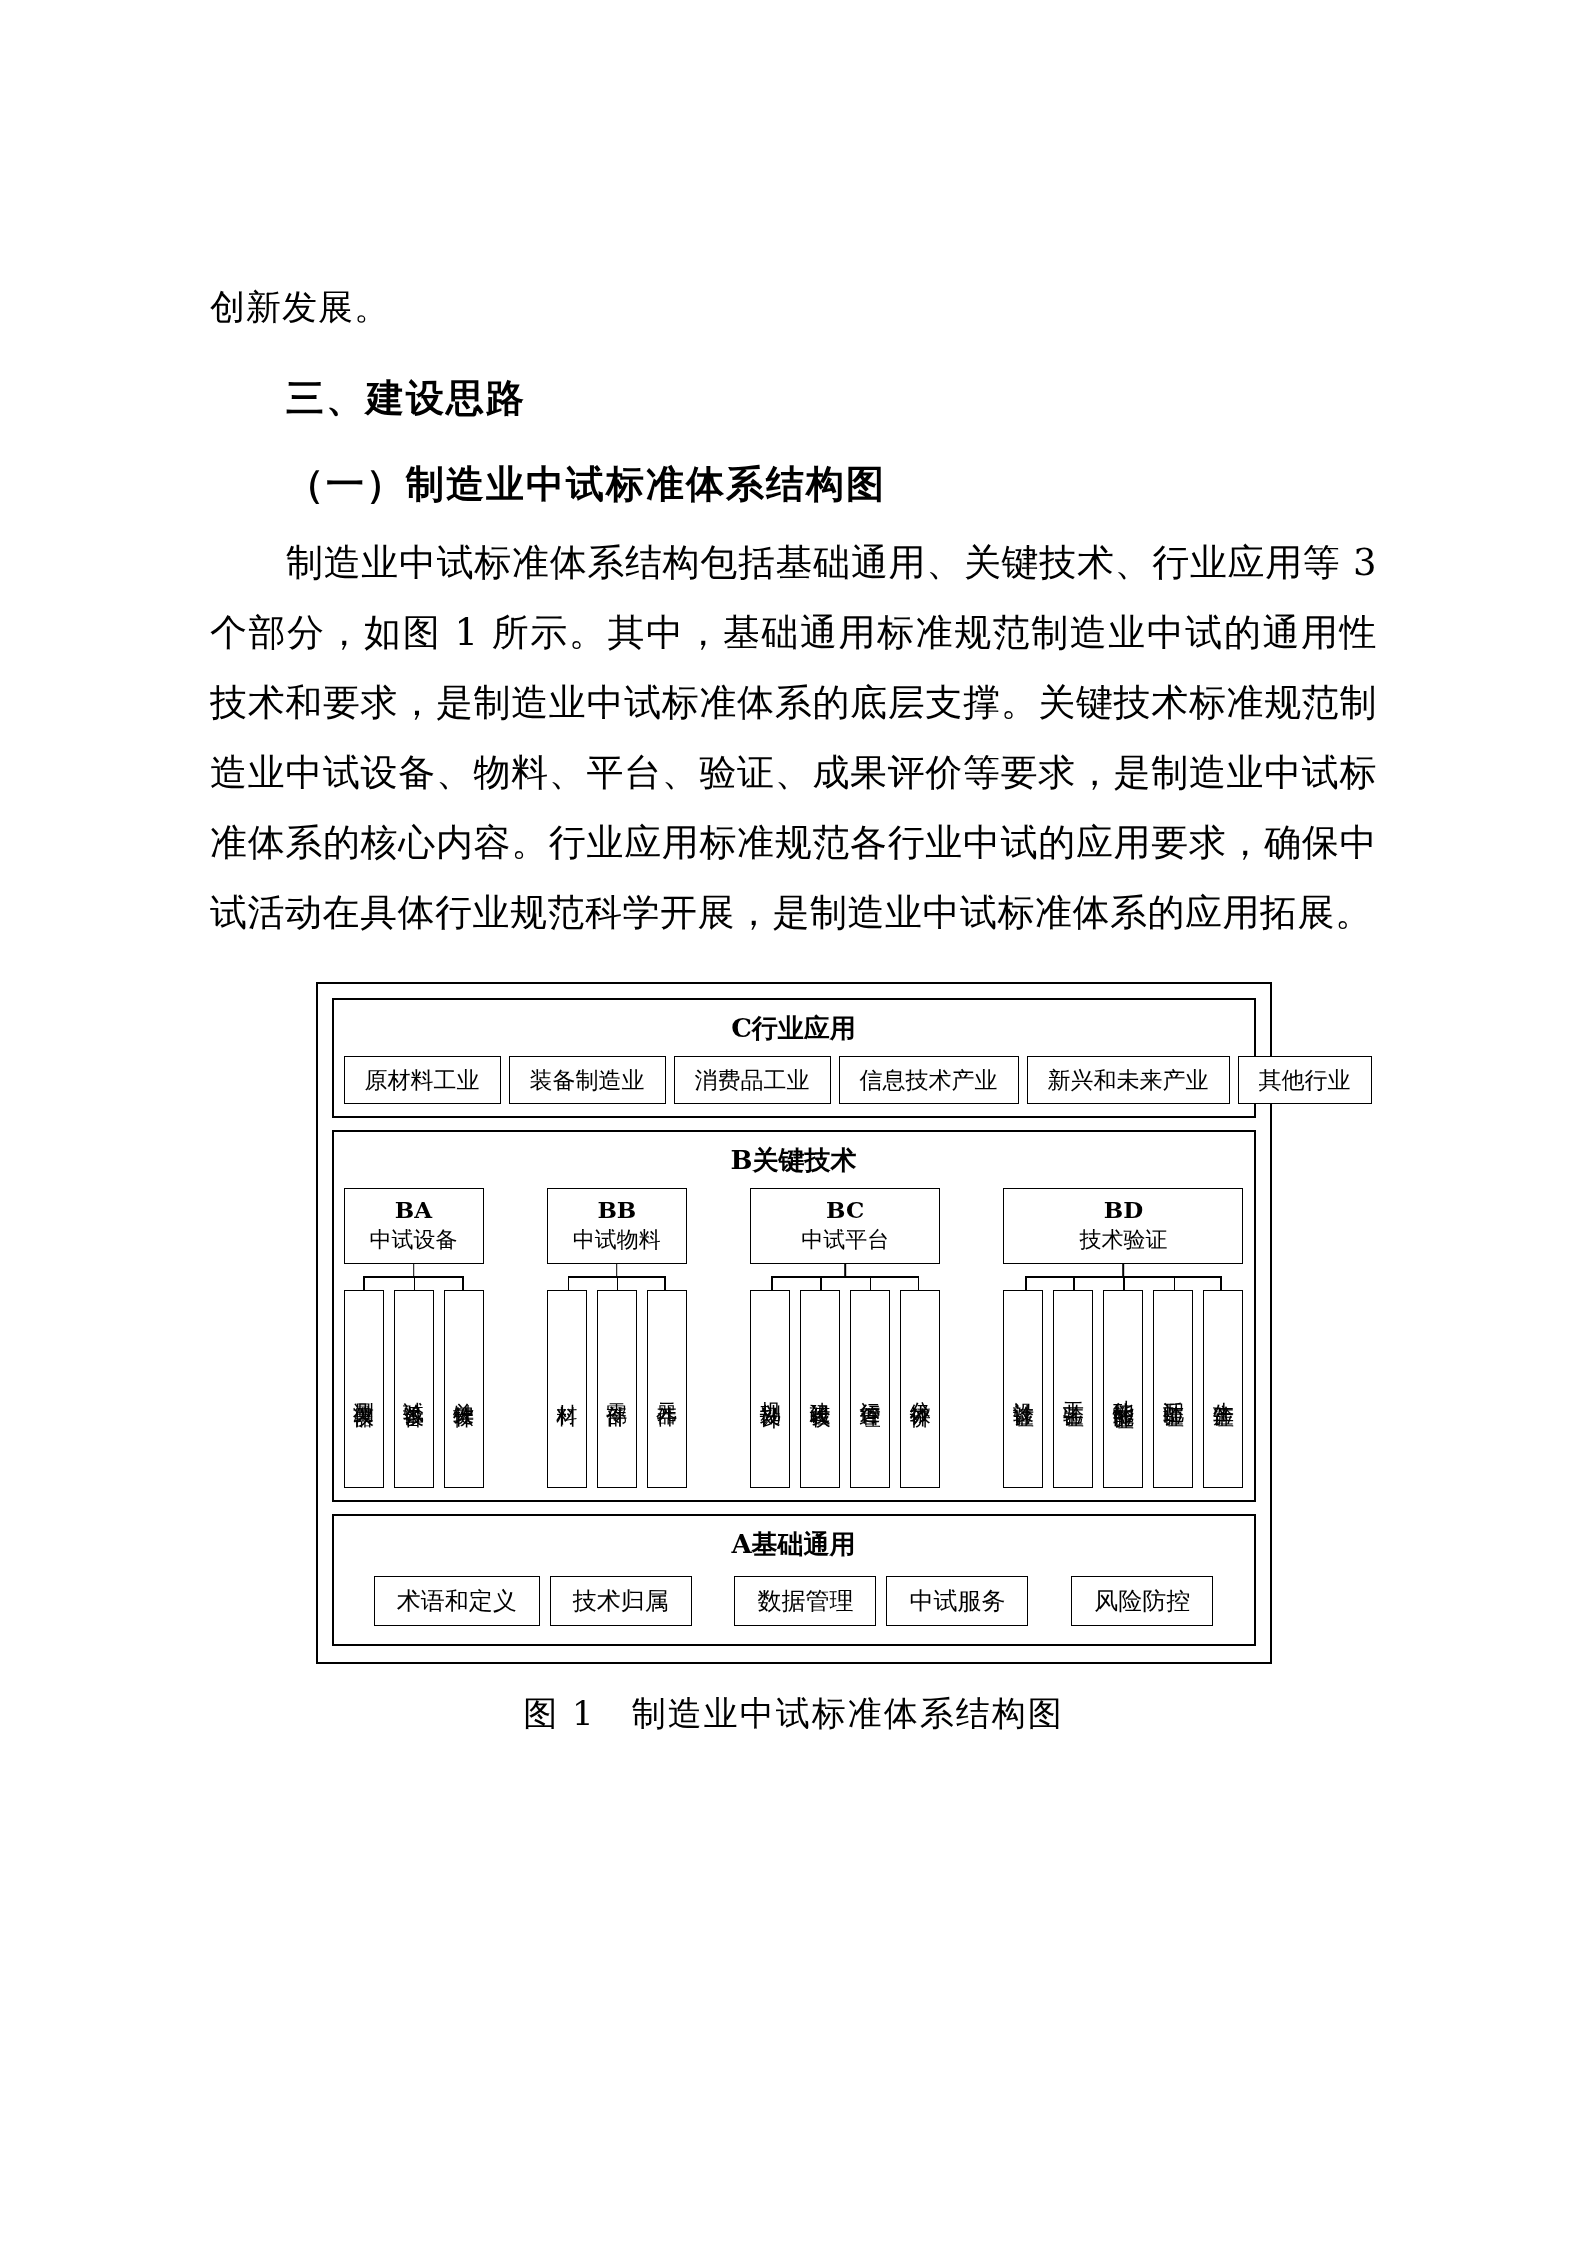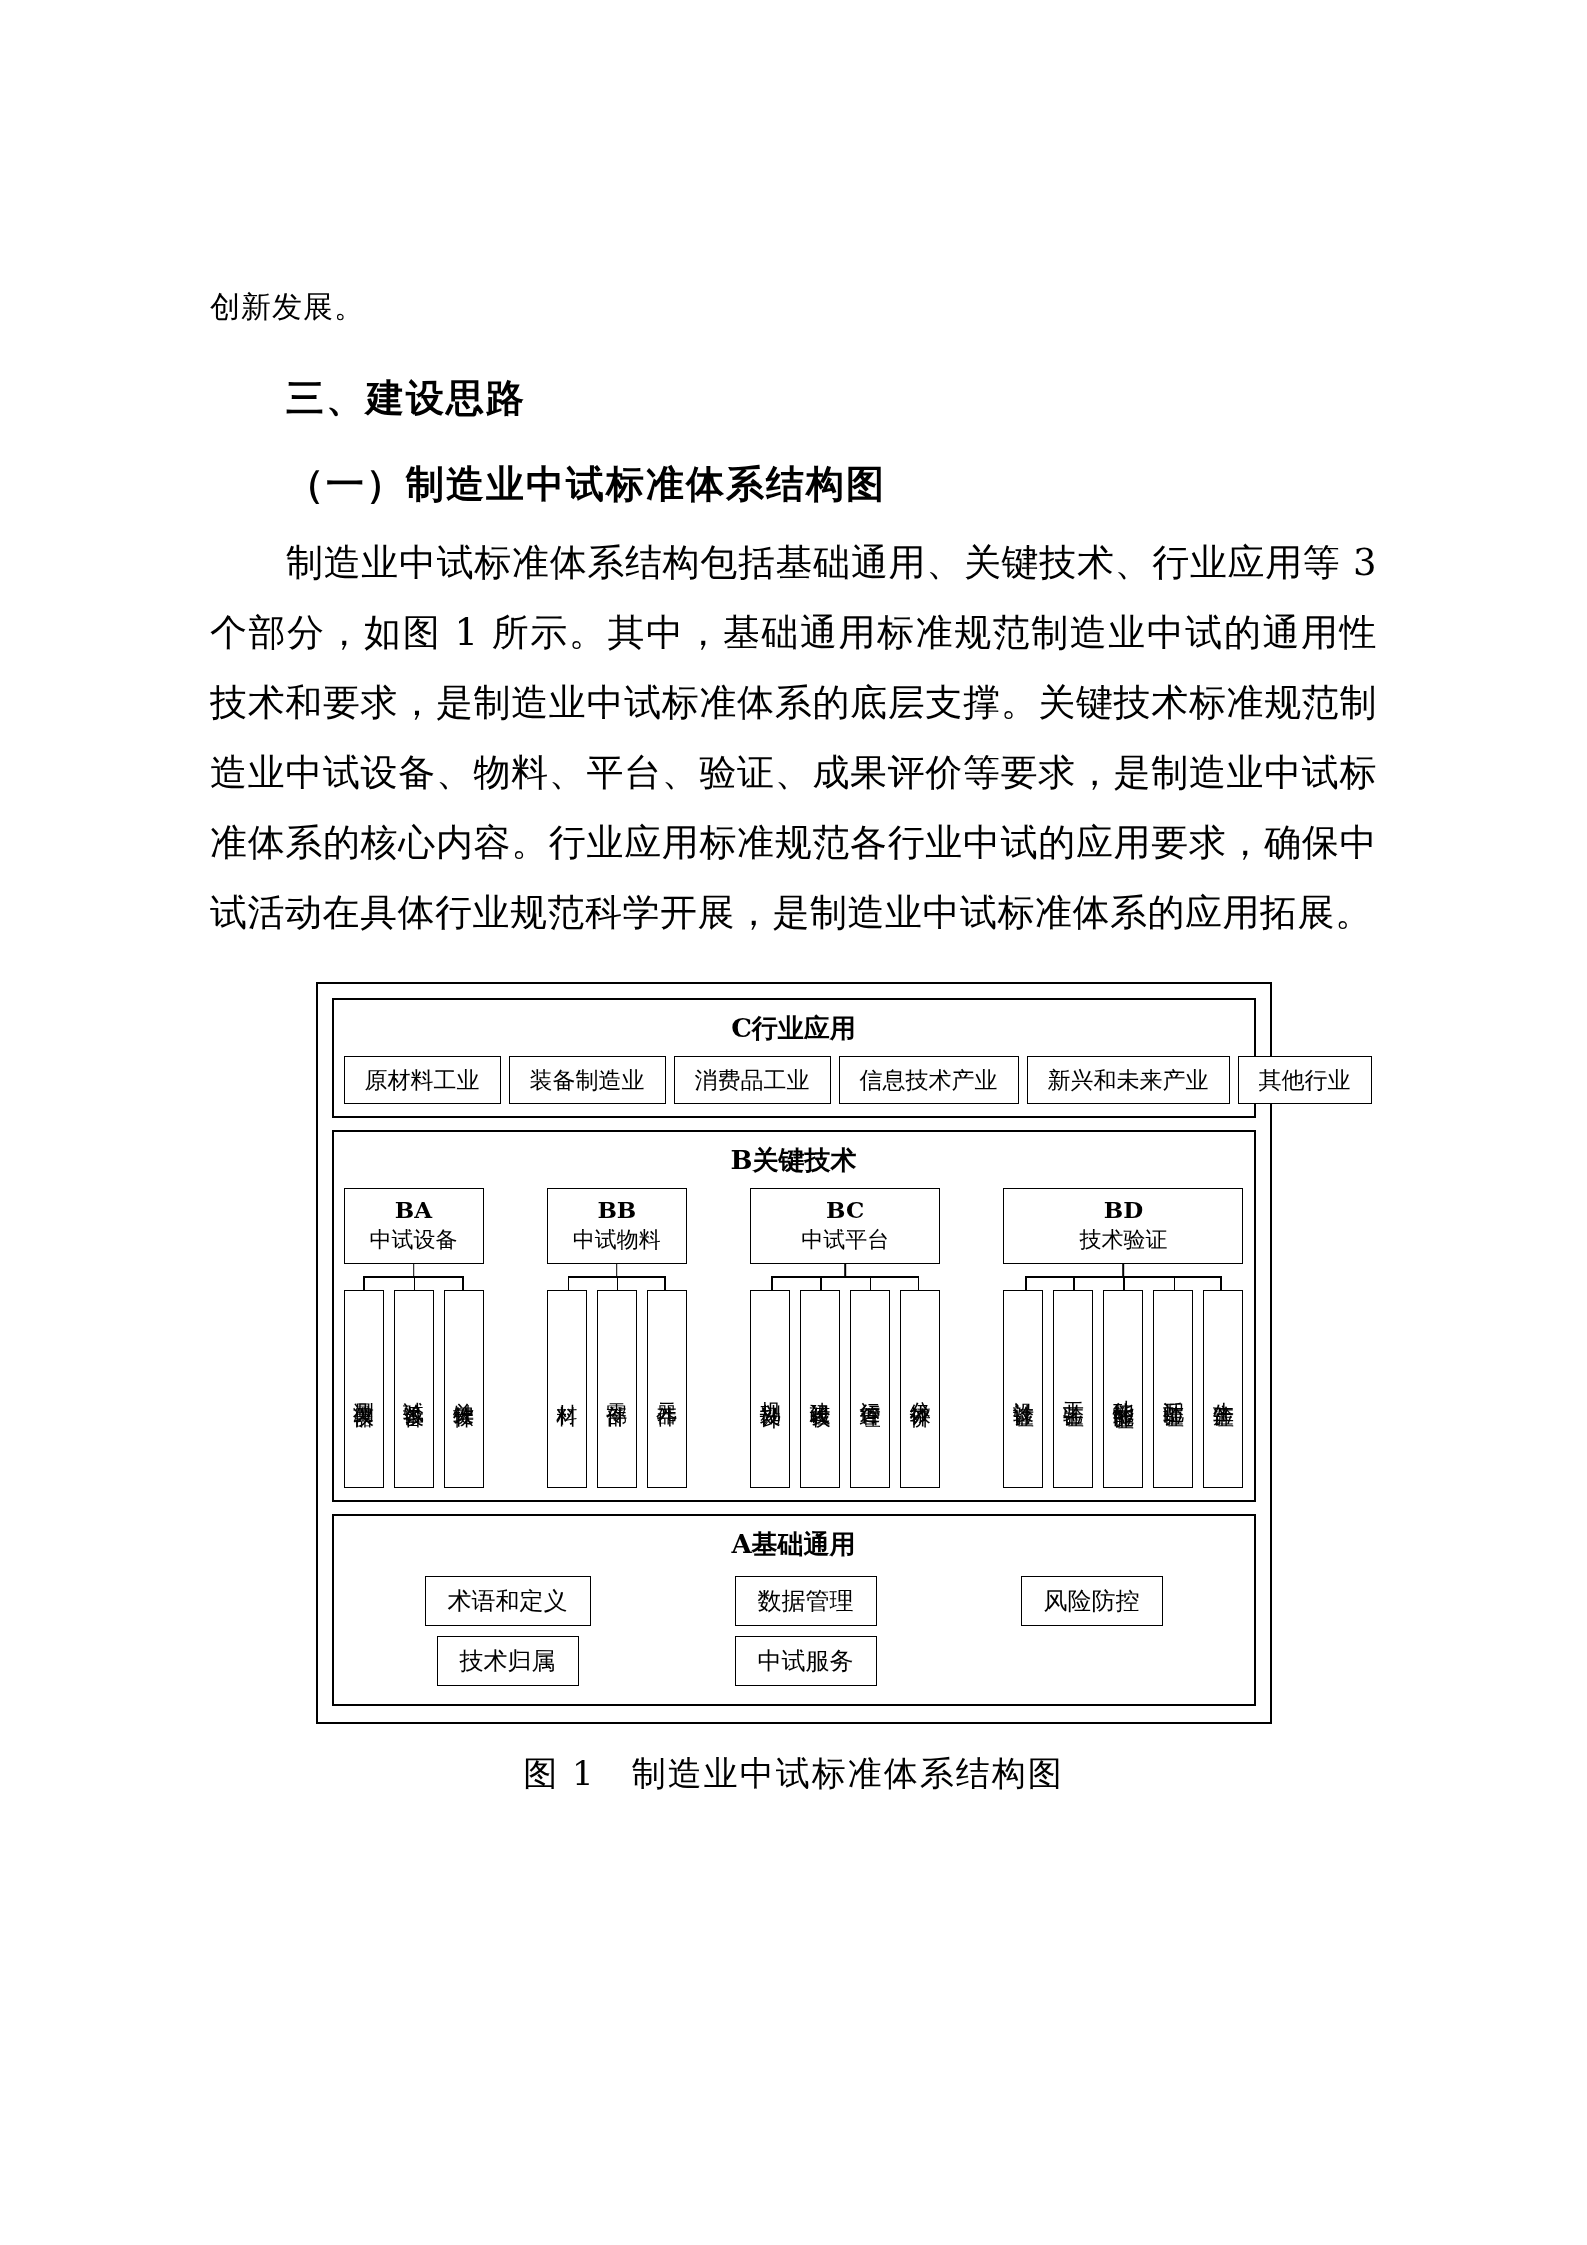--- a/index.html
+++ b/index.html
@@ -25,7 +25,7 @@
 
   
   .line-top {
-    font-size: 30px;
+    font-size: 35px;
     line-height: 58px;
     margin-top: 278px;
     letter-spacing: 1px;

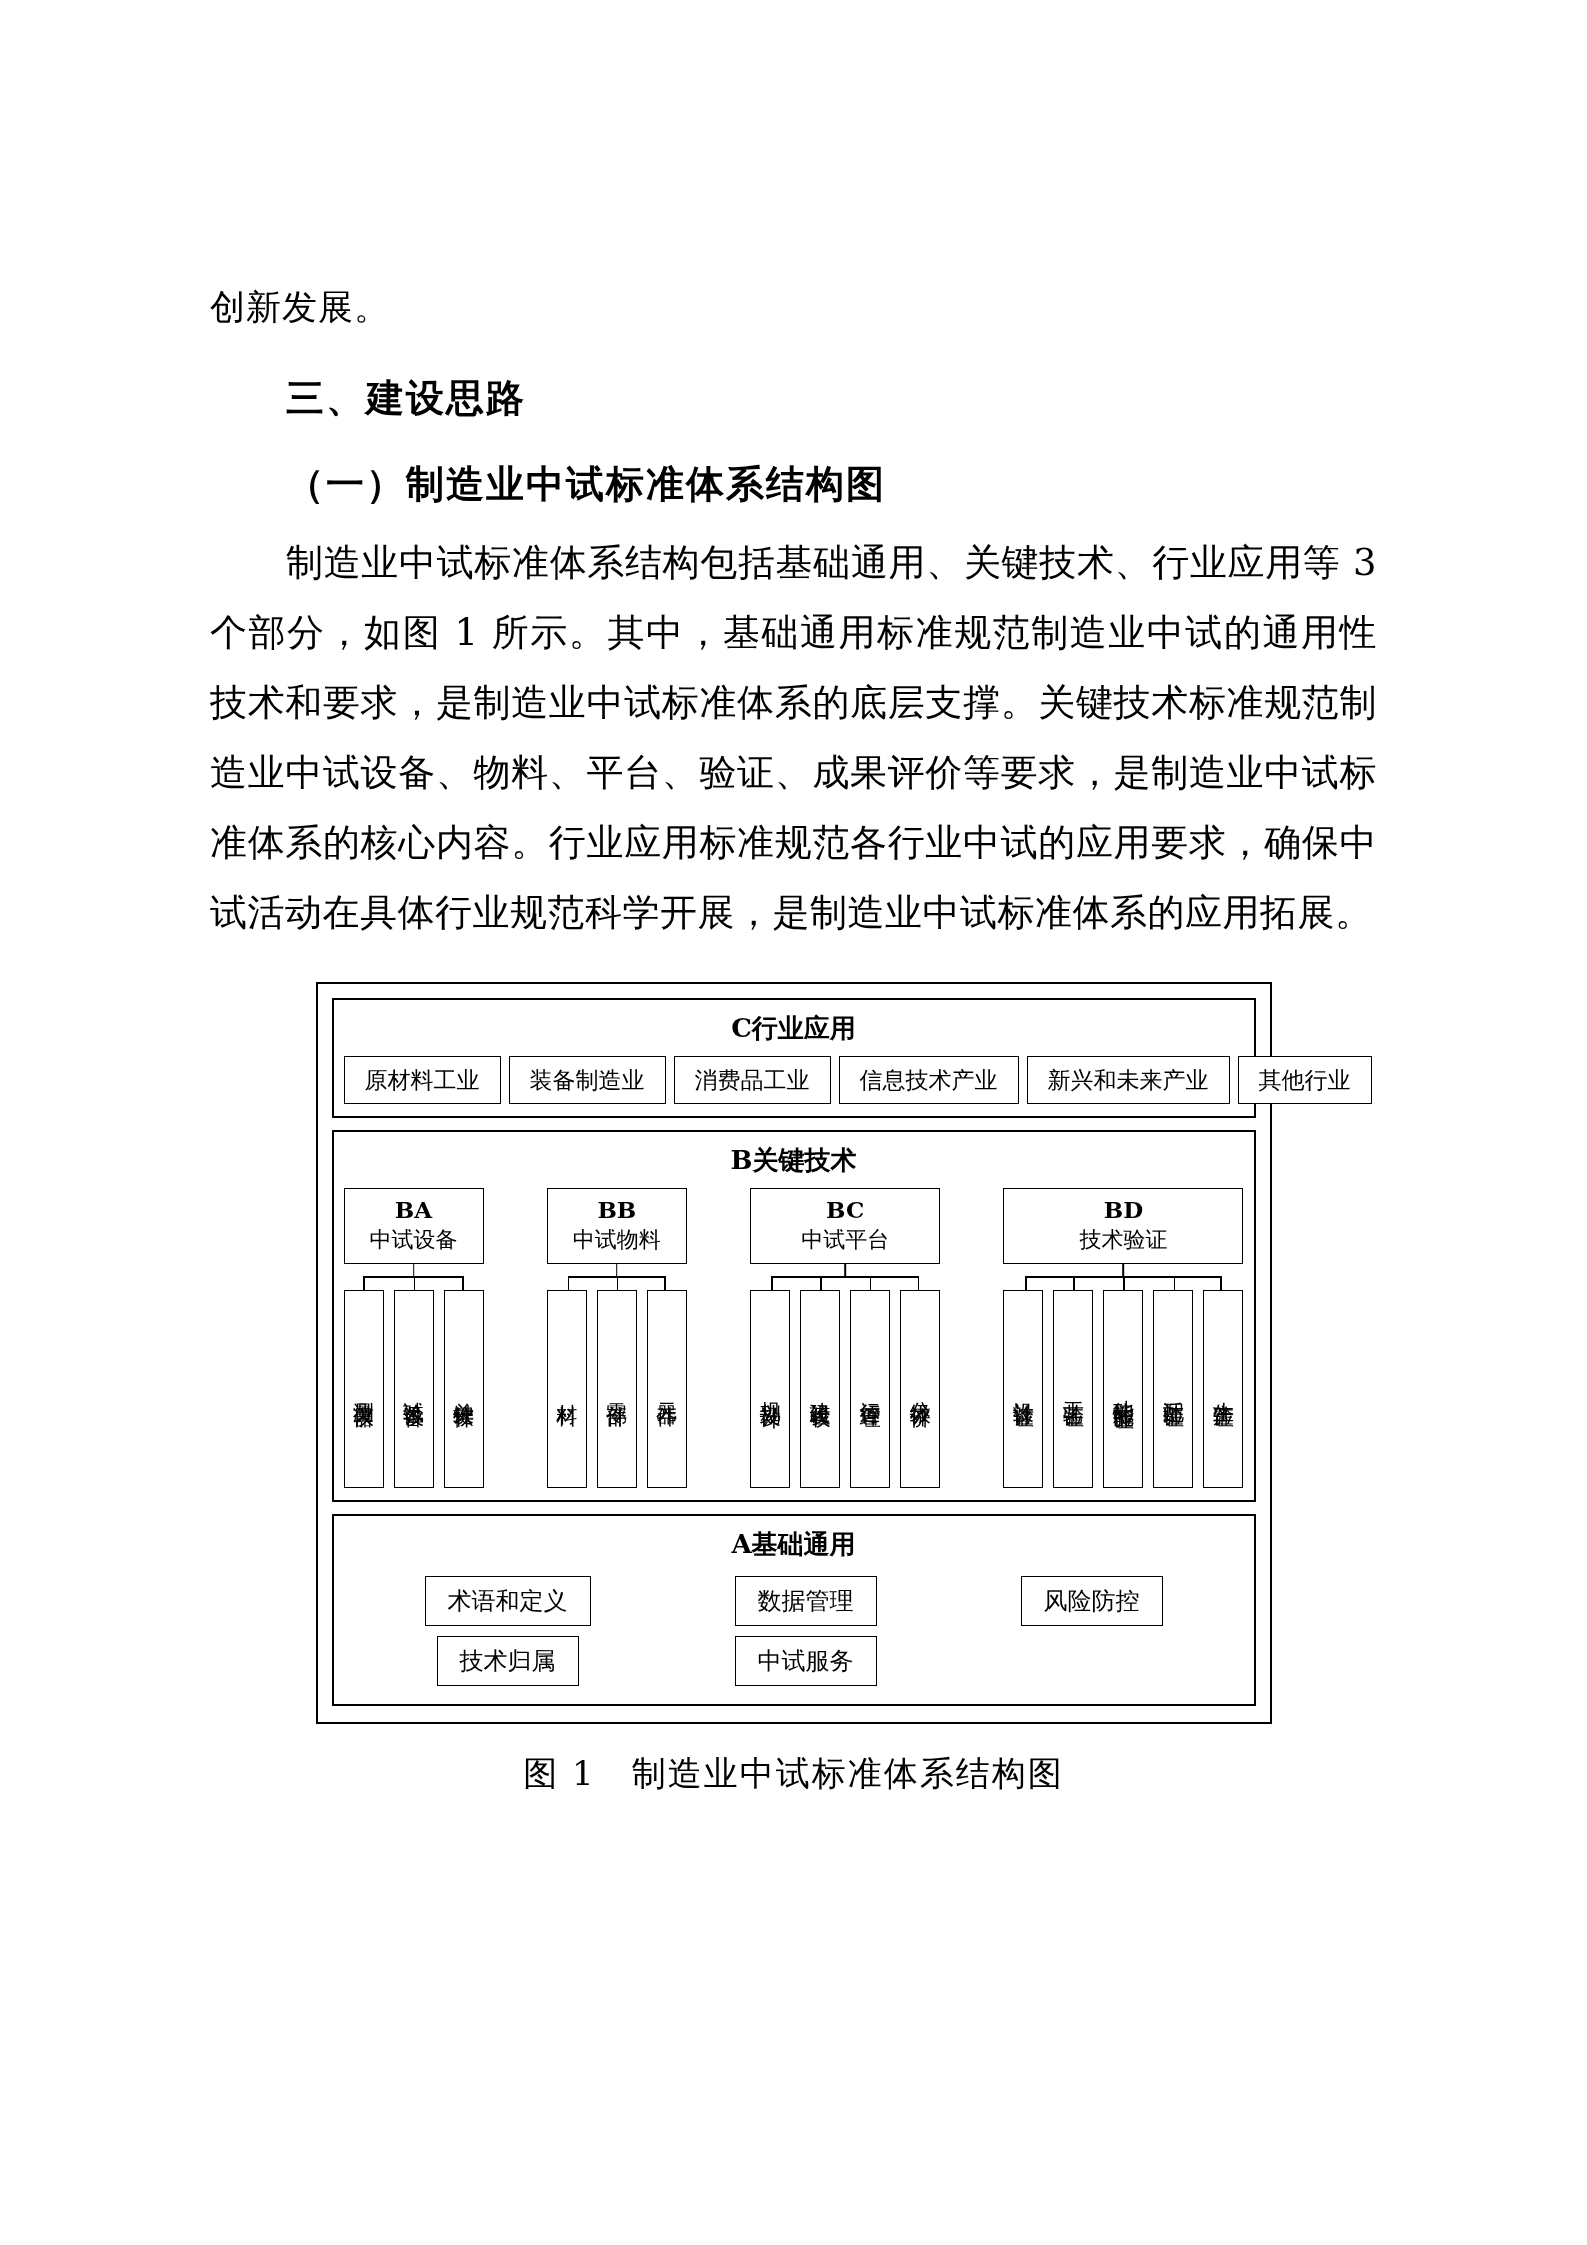--- a/index.html
+++ b/index.html
@@ -191,7 +191,7 @@
   }
   .a-col {
     display: flex;
-    flex-direction: column;
+    flex-direction: row;
     gap: 10px;
     align-items: center;
   }

